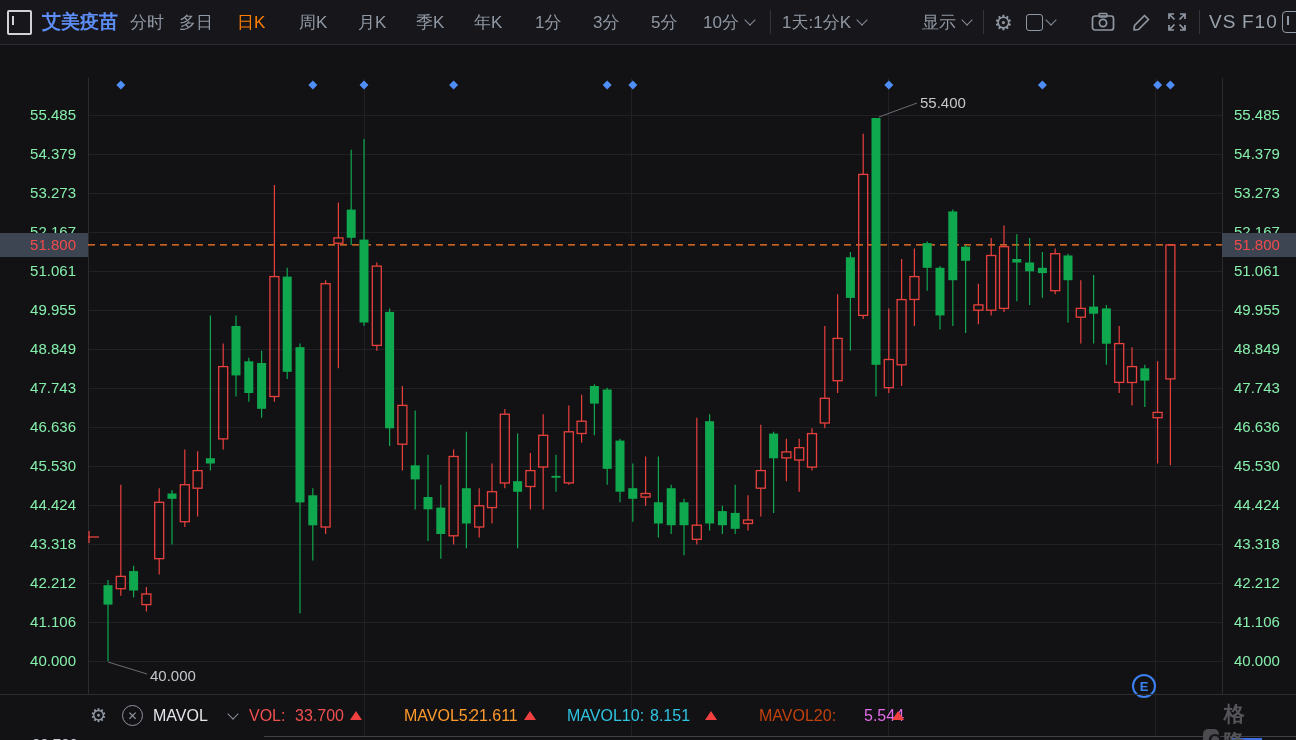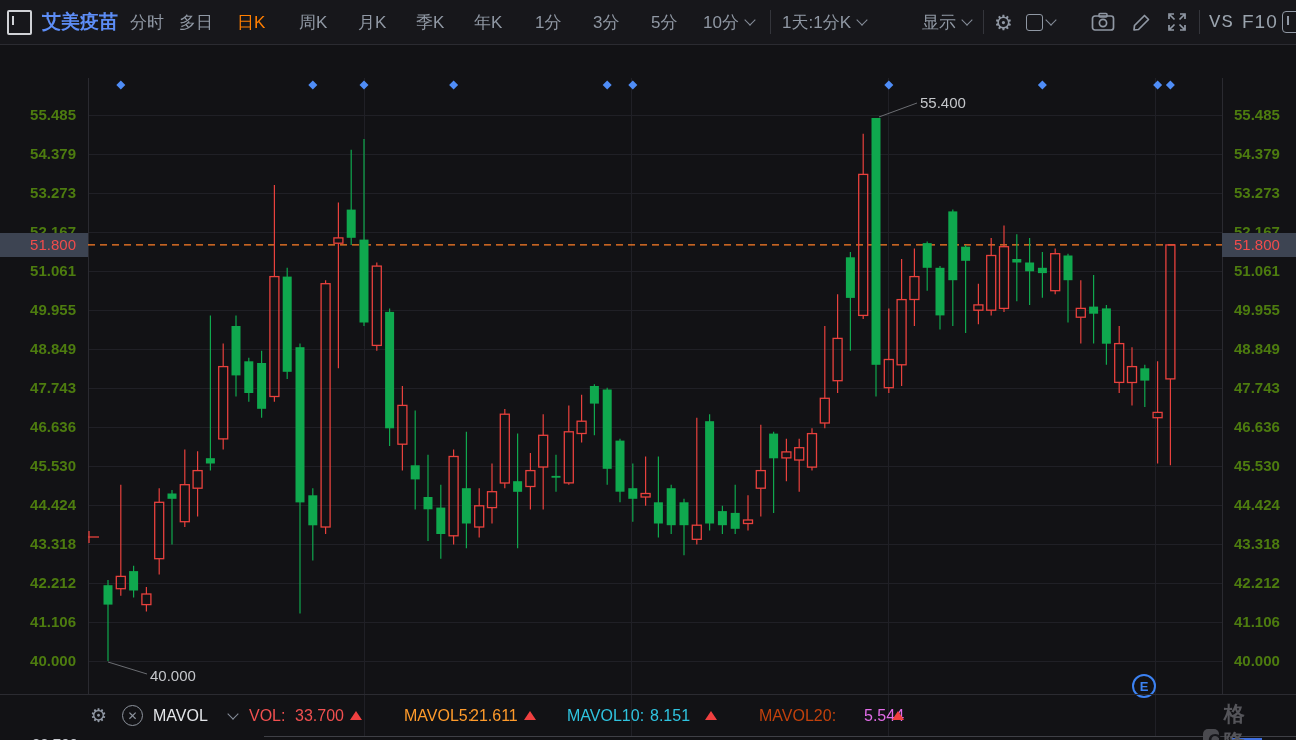--- a/index.html
+++ b/index.html
@@ -365,7 +365,7 @@
       </svg>
     </div>
     <span class="vdiv" style="left:1199px;"></span>
-    <div class="tb vsf10" style="left:1209px;font-family:Liberation Mono, monospace;">VS</div>
+    <div class="tb vsf10" style="left:1209px;">VS</div>
     <div class="tb vsf10" style="left:1242px;">F10</div>
     <div class="tb" style="left:1282px;">
         <span class="cut-icon"></span>

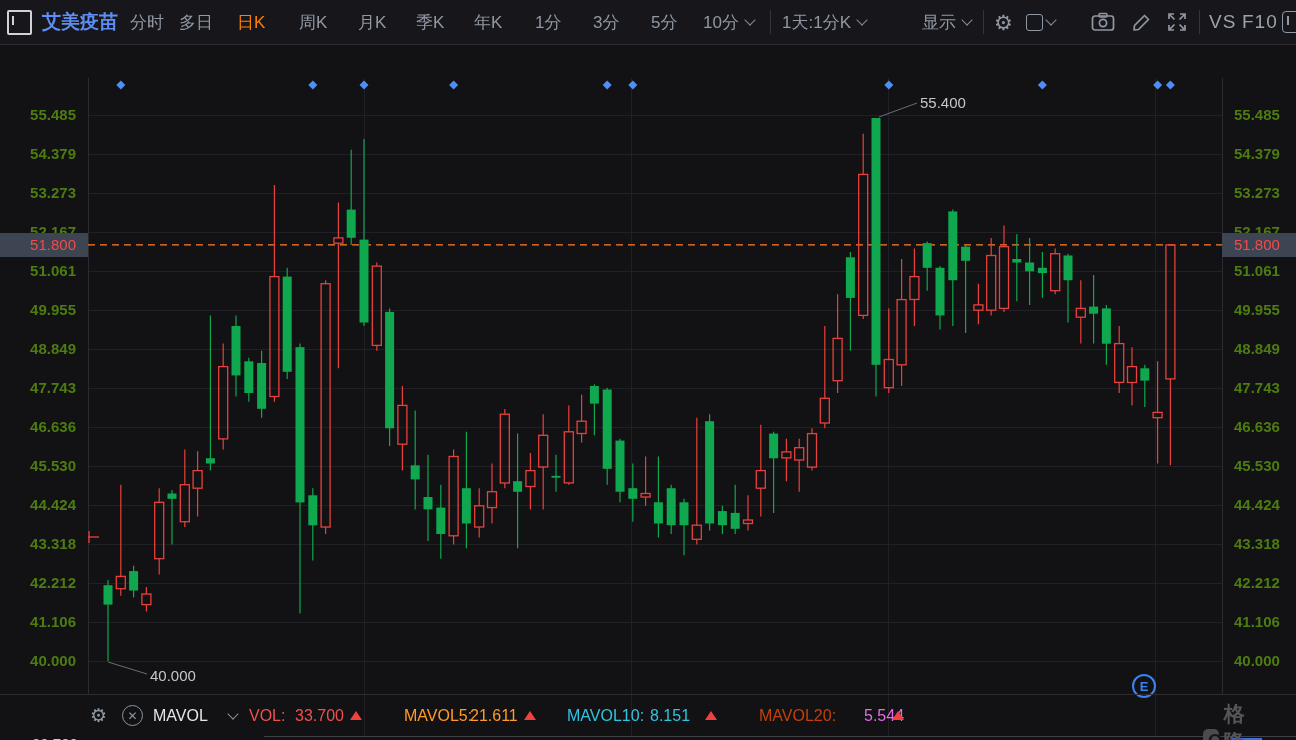--- a/index.html
+++ b/index.html
@@ -28,7 +28,7 @@
   .ring{width:17px;height:17px;border:1.6px solid #8e949e;border-radius:50%;display:flex;align-items:center;justify-content:center;color:#8e949e;font-size:13px;line-height:1;}
   .undo-glyph{font-size:19px;color:#8e949e;}
   
-  .axis-tick{position:absolute;font-size:15px;color:#4d7c0f;z-index:2;font-weight:bold;}
+  .axis-tick{position:absolute;font-size:15px;color:#86efac;z-index:2;}
   #left-axis .axis-tick{right:12px;}
   #right-axis .axis-tick{left:12px;}
   #left-axis,#right-axis{position:absolute;top:0;height:740px;z-index:2;}

